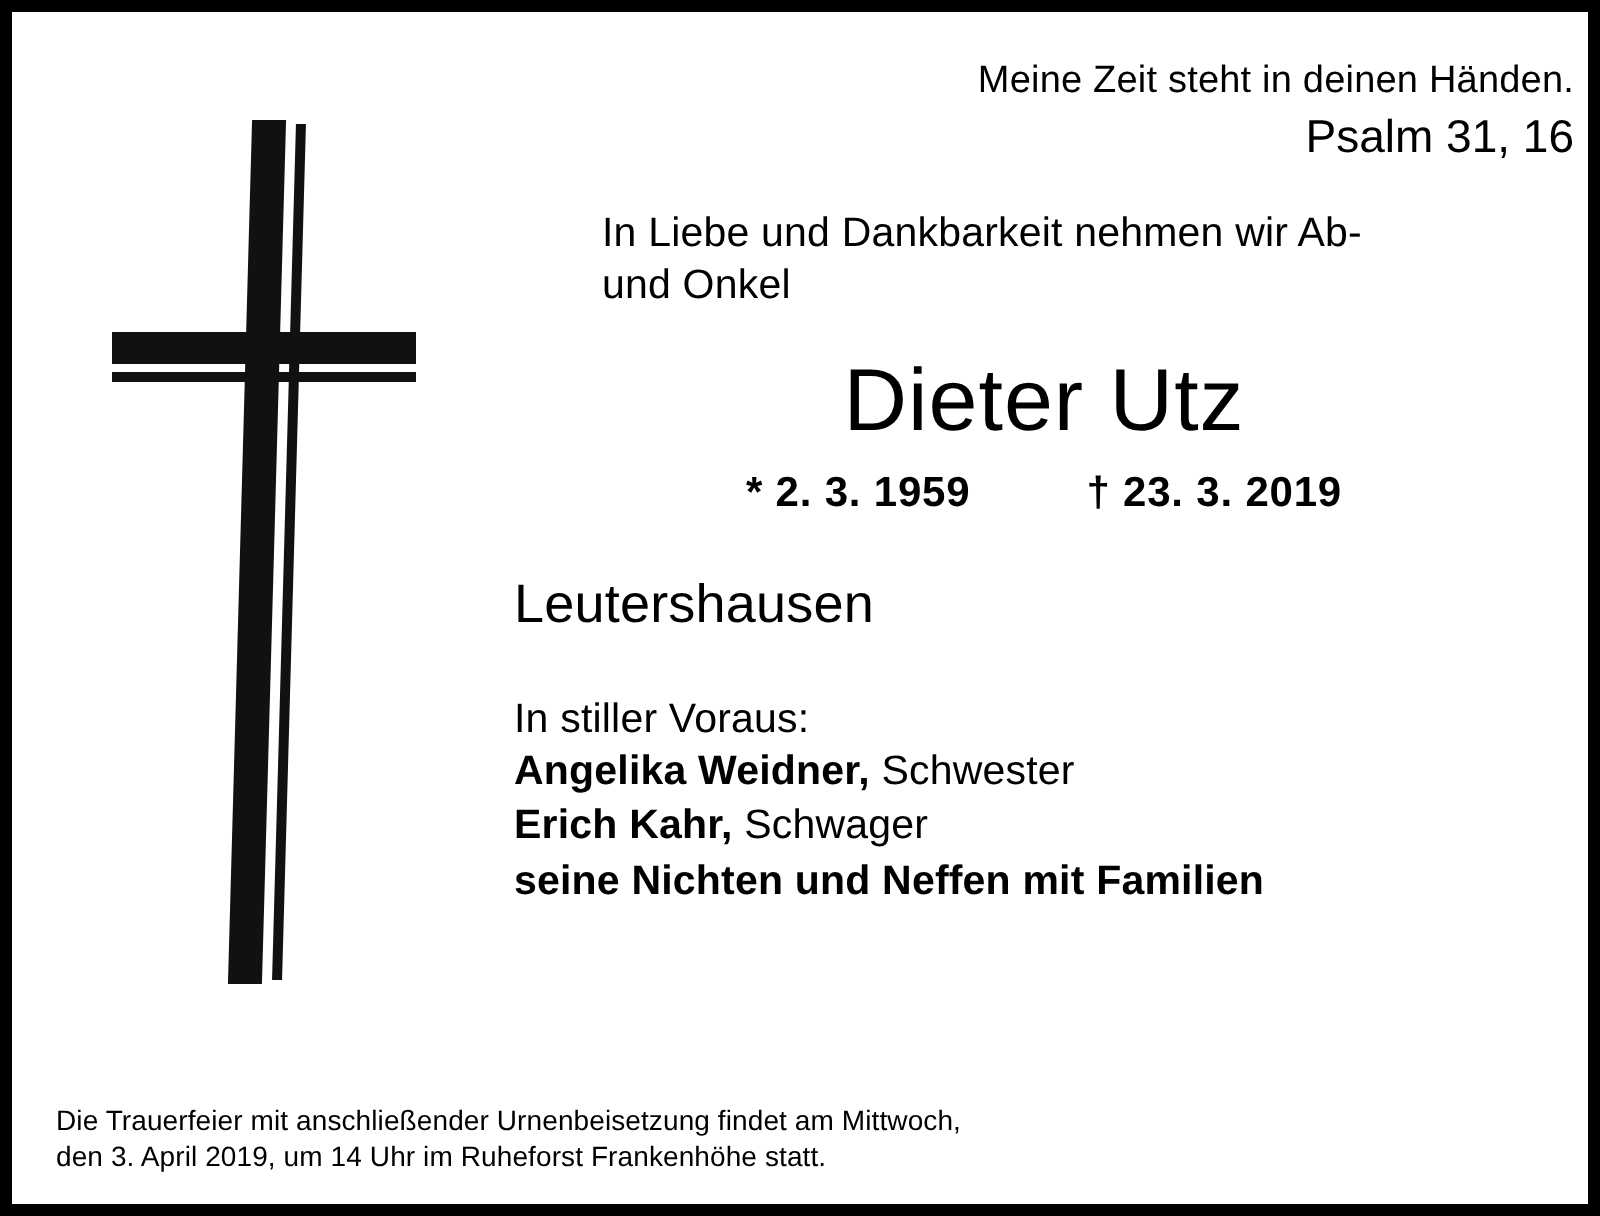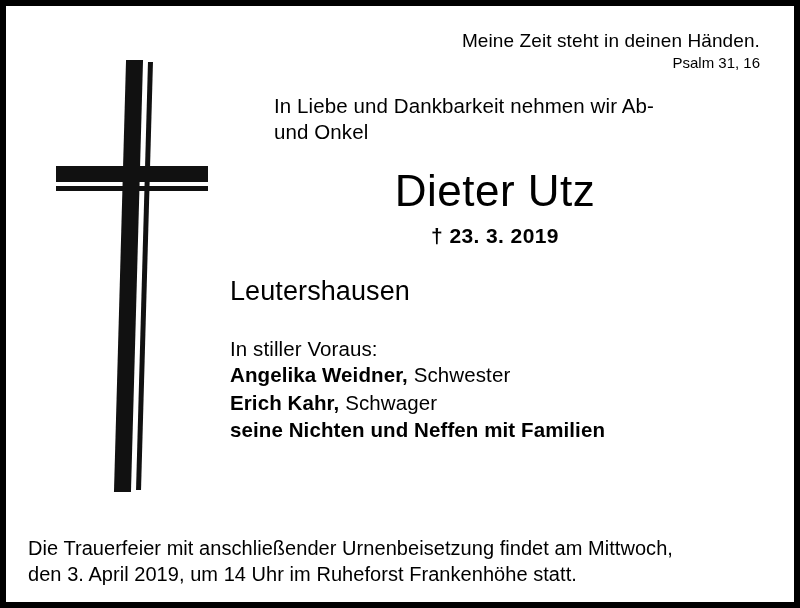--- a/index.html
+++ b/index.html
@@ -77,7 +77,7 @@
   
   .content {
     position: absolute;
-    left: 224px;
+    left: 251px;
     top: 22px;
     width: 530px;
   }

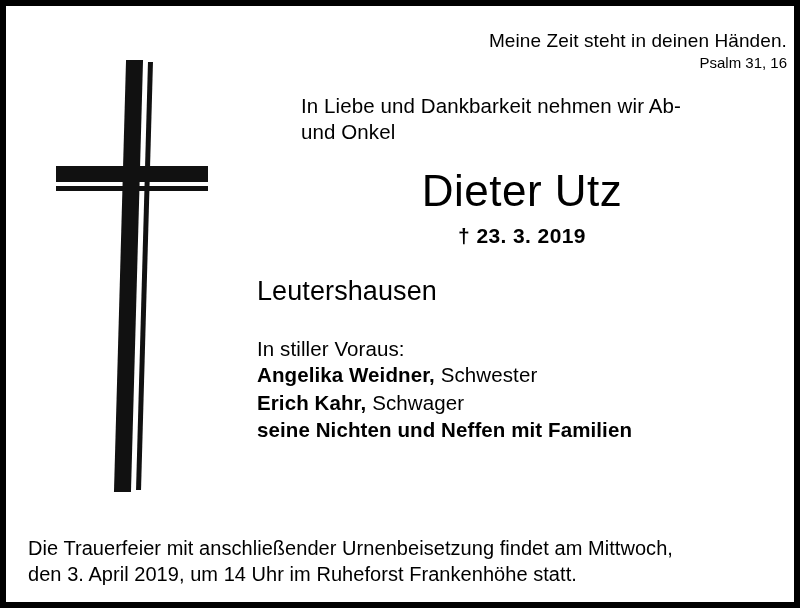--- a/index.html
+++ b/index.html
@@ -89,7 +89,7 @@
   }
   .psalm-ref {
     text-align: right;
-    font-size: 15px;
+    font-size: 23px;
     line-height: 1.33;
   }
   .intro {

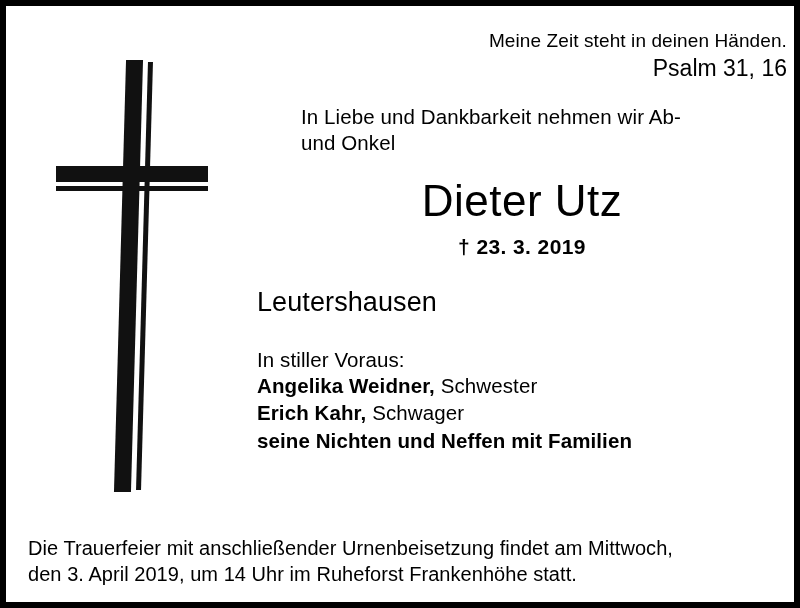--- a/index.html
+++ b/index.html
@@ -175,6 +175,7 @@
       <div class="name">Dieter Utz</div>
 
       <div class="dates">
+        <span>* 2. 3. 1959</span>
         <span>† 23. 3. 2019</span>
       </div>
 

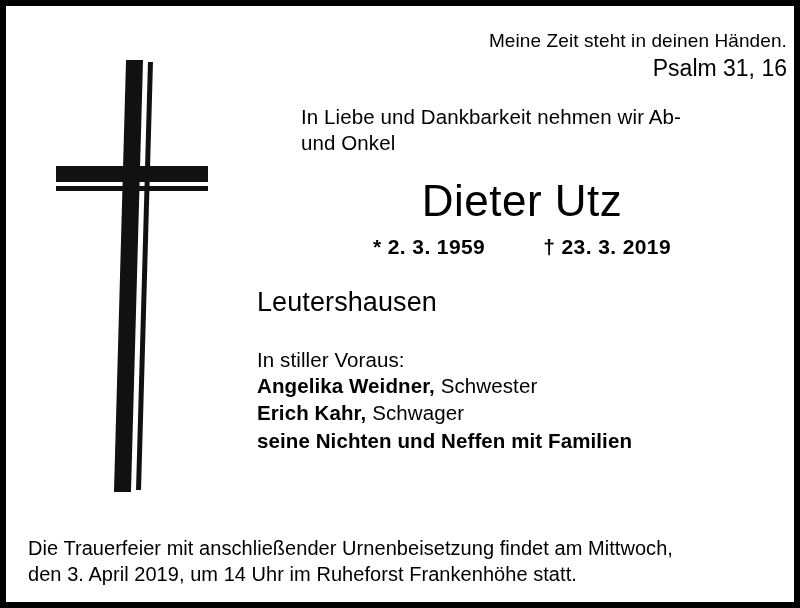--- a/index.html
+++ b/index.html
@@ -144,7 +144,7 @@
     left: 22px;
     right: 32px;
     bottom: 14px;
-    font-size: 20px;
+    font-size: 14px;
     line-height: 1.33;
     letter-spacing: 0.05px;
   }

